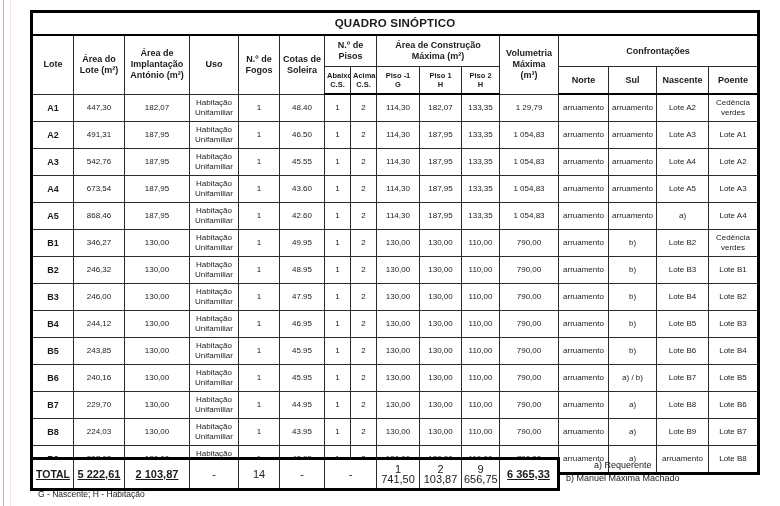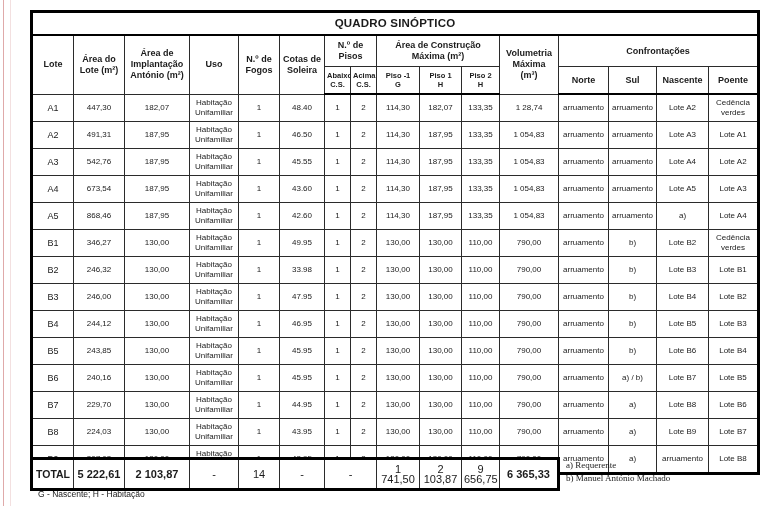--- a/index.html
+++ b/index.html
@@ -32,7 +32,7 @@
   tr.hdr-top th{height:28px;}
   tr.hdr-bot th{height:24px;border-bottom:2px solid #000;}
   #main-table tbody td{height:24px;}
-  .lote-cell{font-weight:normal;font-size:9px;}
+  .lote-cell{font-weight:bold;font-size:9px;}
   #total-table td{height:26px;font-size:11px;}
   .b{font-weight:bold;}
 

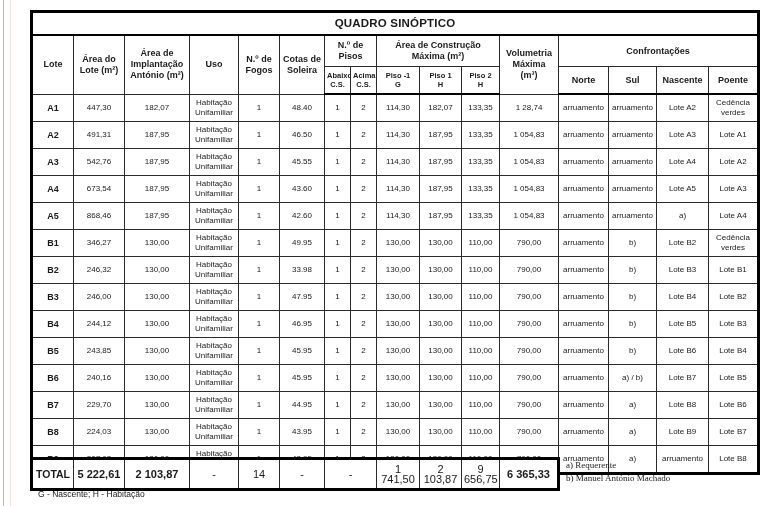--- a/index.html
+++ b/index.html
@@ -111,7 +111,7 @@
         <td>114,30</td>
         <td>182,07</td>
         <td>133,35</td>
-        <td>1 28,74</td>
+        <td>1 29,79</td>
         <td>arruamento</td>
         <td>arruamento</td>
         <td>Lote A2</td>

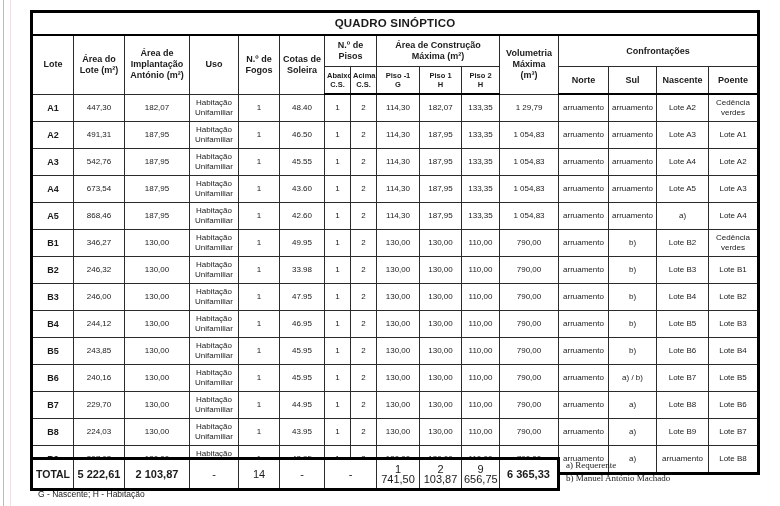--- a/index.html
+++ b/index.html
@@ -213,7 +213,7 @@
         <td>130,00</td>
         <td>Habitação Unifamiliar</td>
         <td>1</td>
-        <td>33.98</td>
+        <td>48.95</td>
         <td>1</td>
         <td>2</td>
         <td>130,00</td>

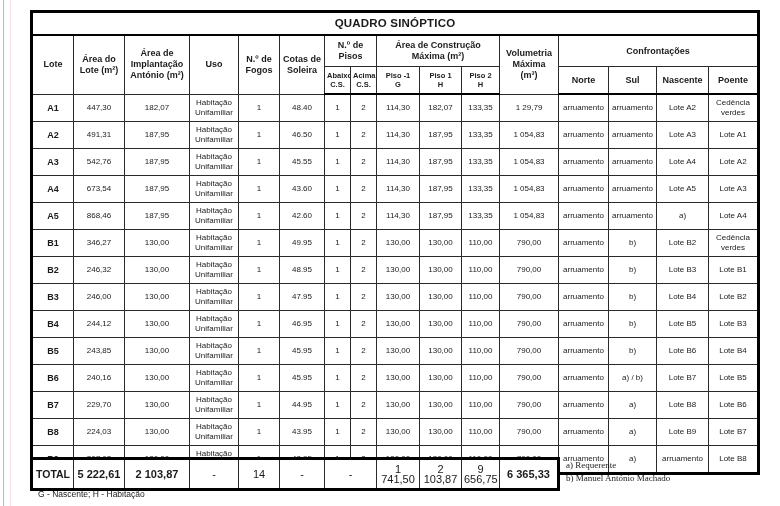--- a/index.html
+++ b/index.html
@@ -36,7 +36,7 @@
   #total-table td{height:26px;font-size:11px;}
   .b{font-weight:bold;}
 
-  .side-notes{position:absolute;left:566px;top:459px;font-size:9px;line-height:13px;text-align:left;font-family:Liberation Serif, serif;}
+  .side-notes{position:absolute;left:566px;top:459px;font-size:9px;line-height:13px;text-align:center;}
   .legend{position:absolute;left:38px;top:489px;font-size:8.5px;}
 </style>
 </head>

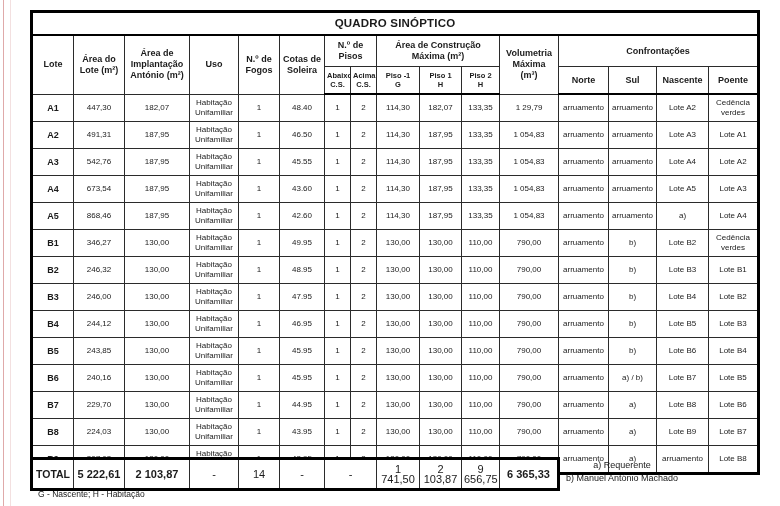--- a/index.html
+++ b/index.html
@@ -34,7 +34,7 @@
   #main-table tbody td{height:24px;}
   .lote-cell{font-weight:bold;font-size:9px;}
   #total-table td{height:26px;font-size:11px;}
-  .b{font-weight:bold;}
+  .b{font-weight:bold;text-decoration:underline;}
 
   .side-notes{position:absolute;left:566px;top:459px;font-size:9px;line-height:13px;text-align:center;}
   .legend{position:absolute;left:38px;top:489px;font-size:8.5px;}

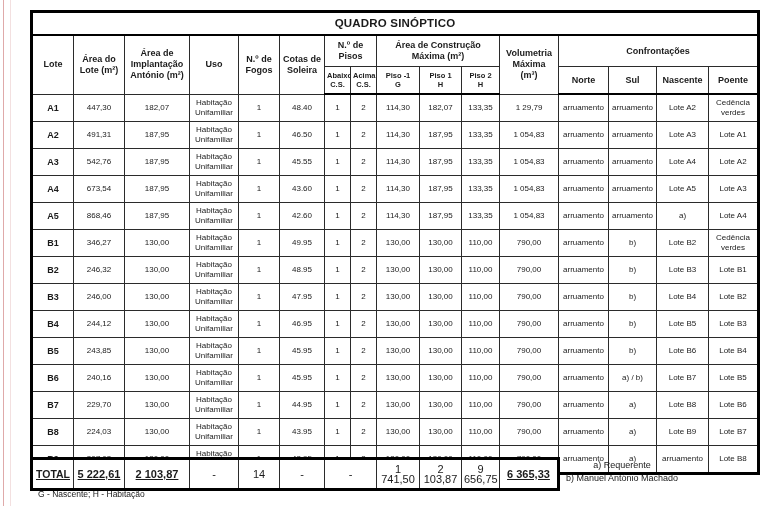--- a/index.html
+++ b/index.html
@@ -387,7 +387,7 @@
 
 <div class="side-notes">
   <div>a) Requerente</div>
-  <div>b) Manuel António Machado</div>
+  <div>b) Manuel Máxima Machado</div>
 </div>
 
 <div class="legend">G - Nascente; H - Habitação</div>

